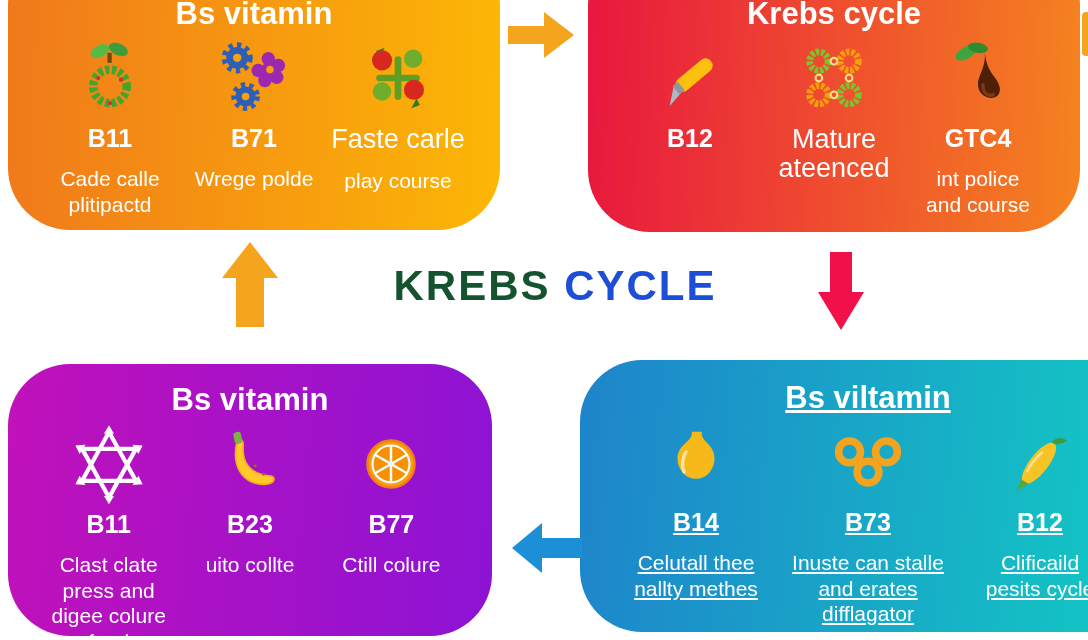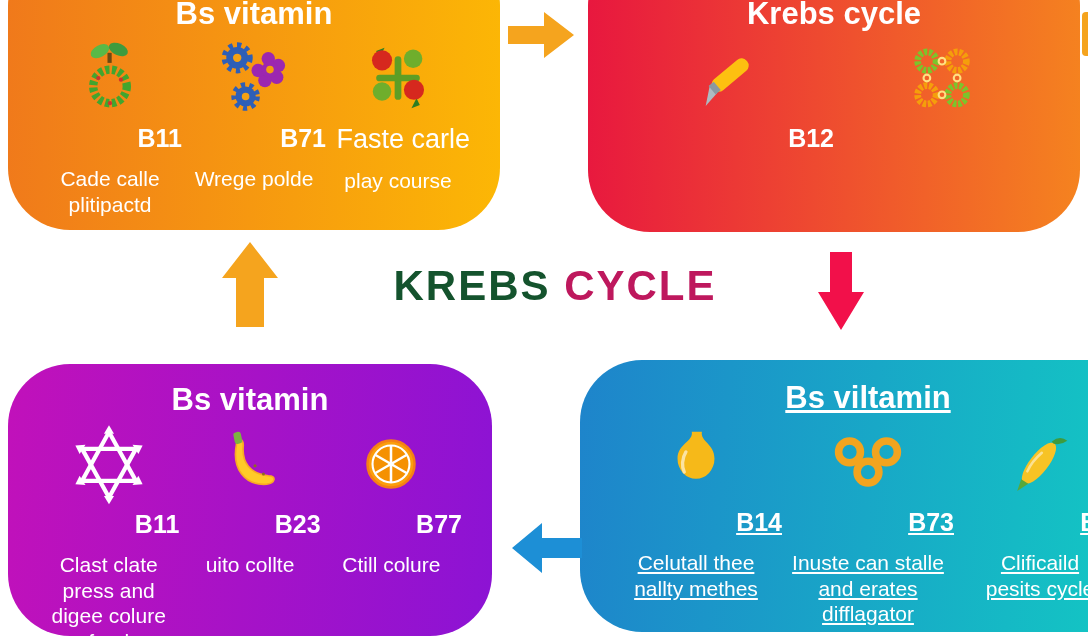--- a/index.html
+++ b/index.html
@@ -20,7 +20,7 @@
   .items{display:flex;padding:0 30px;margin-top:4px;}
   .item{flex:1;text-align:center;}
   .icon-box{height:86px;display:flex;align-items:center;justify-content:center;}
-  .item-title{font-size:25px;font-weight:bold;margin-top:4px;line-height:1.1;text-align:right;}
+  .item-title{font-size:25px;font-weight:bold;margin-top:4px;line-height:1.1;}
   .item-title.plain{font-weight:normal;font-size:27px;}
   .item-sub{font-size:21px;font-weight:normal;white-space:pre-line;line-height:1.22;margin-top:14px;}
   .center-title{

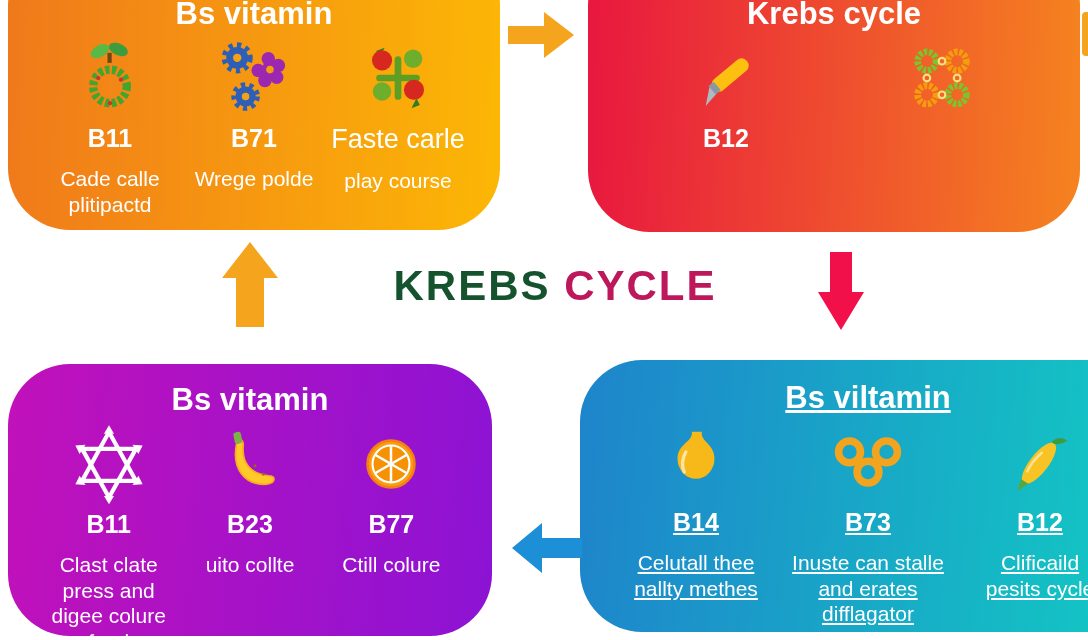--- a/index.html
+++ b/index.html
@@ -127,6 +127,7 @@
           <circle cx="68" cy="50" r="4" fill="none" stroke="#FFE082" stroke-width="2.5"></circle>
         </svg>
       </div>
+      <div class="item-title plain">Mature ateenced</div>
     </div>
   </div>
 </div>

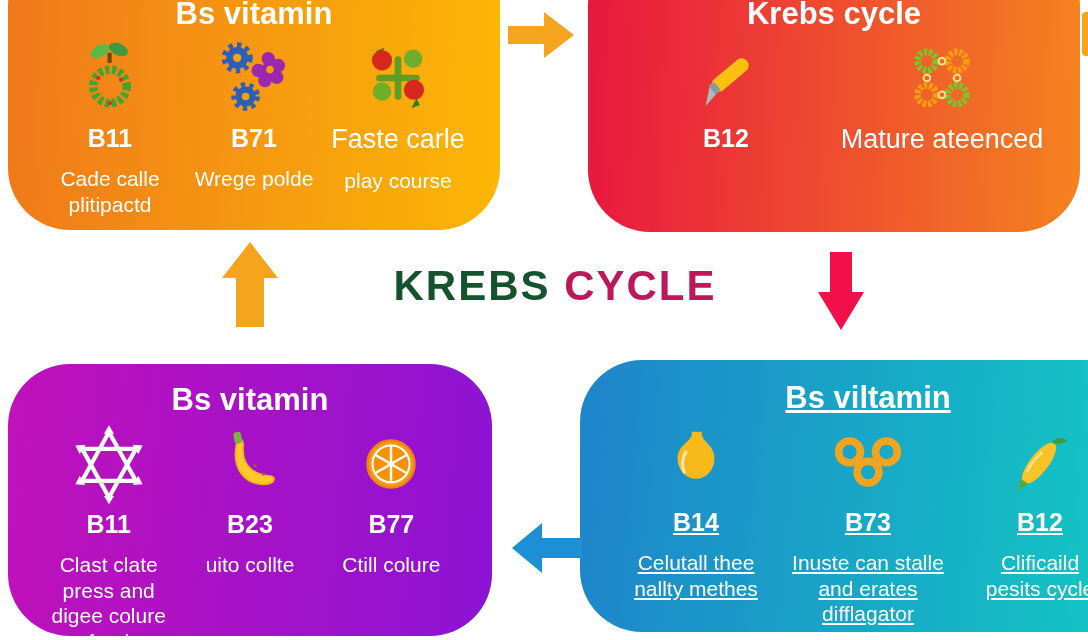--- a/index.html
+++ b/index.html
@@ -129,6 +129,19 @@
       </div>
       <div class="item-title plain">Mature ateenced</div>
     </div>
+    <div class="item">
+      <div class="icon-box">
+        <svg width="84" height="84" viewBox="0 0 100 100">
+          <ellipse cx="36" cy="20" rx="14" ry="7" fill="#3FA33F" transform="rotate(-30 36 20)"></ellipse>
+          <ellipse cx="50" cy="14" rx="12" ry="6" fill="#2E8B2E" transform="rotate(10 50 14)"></ellipse>
+          <path d="M58,18 C60,38 50,46 50,58 C50,76 78,80 76,62 C74,48 60,46 58,18 Z" fill="#4E2008"></path>
+          <path d="M56,58 C55,68 62,72 68,70" stroke="#7B3A1A" stroke-width="4" fill="none" stroke-linecap="round"></path>
+        </svg>
+      </div>
+      <div class="item-title">GTC4</div>
+      <div class="item-sub">int police
+and course</div>
+    </div>
   </div>
 </div>
 

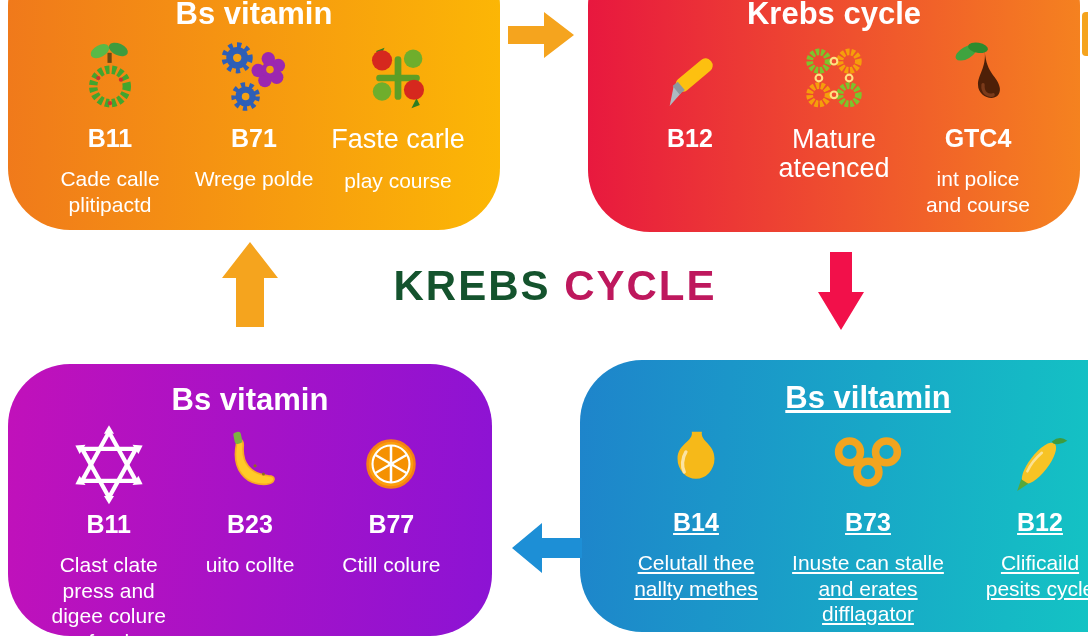--- a/index.html
+++ b/index.html
@@ -28,7 +28,7 @@
     font-size:42px;font-weight:bold;letter-spacing:2px;
   }
   .center-title .krebs{color:#14532d;}
-  .center-title .cycle{color:#be185d;}
+  .center-title .cycle{color:#1d4ed8;}
   .arrow{position:absolute;}
   .clipped-sliver{
     position:absolute;left:1082px;top:12px;width:8px;height:44px;

